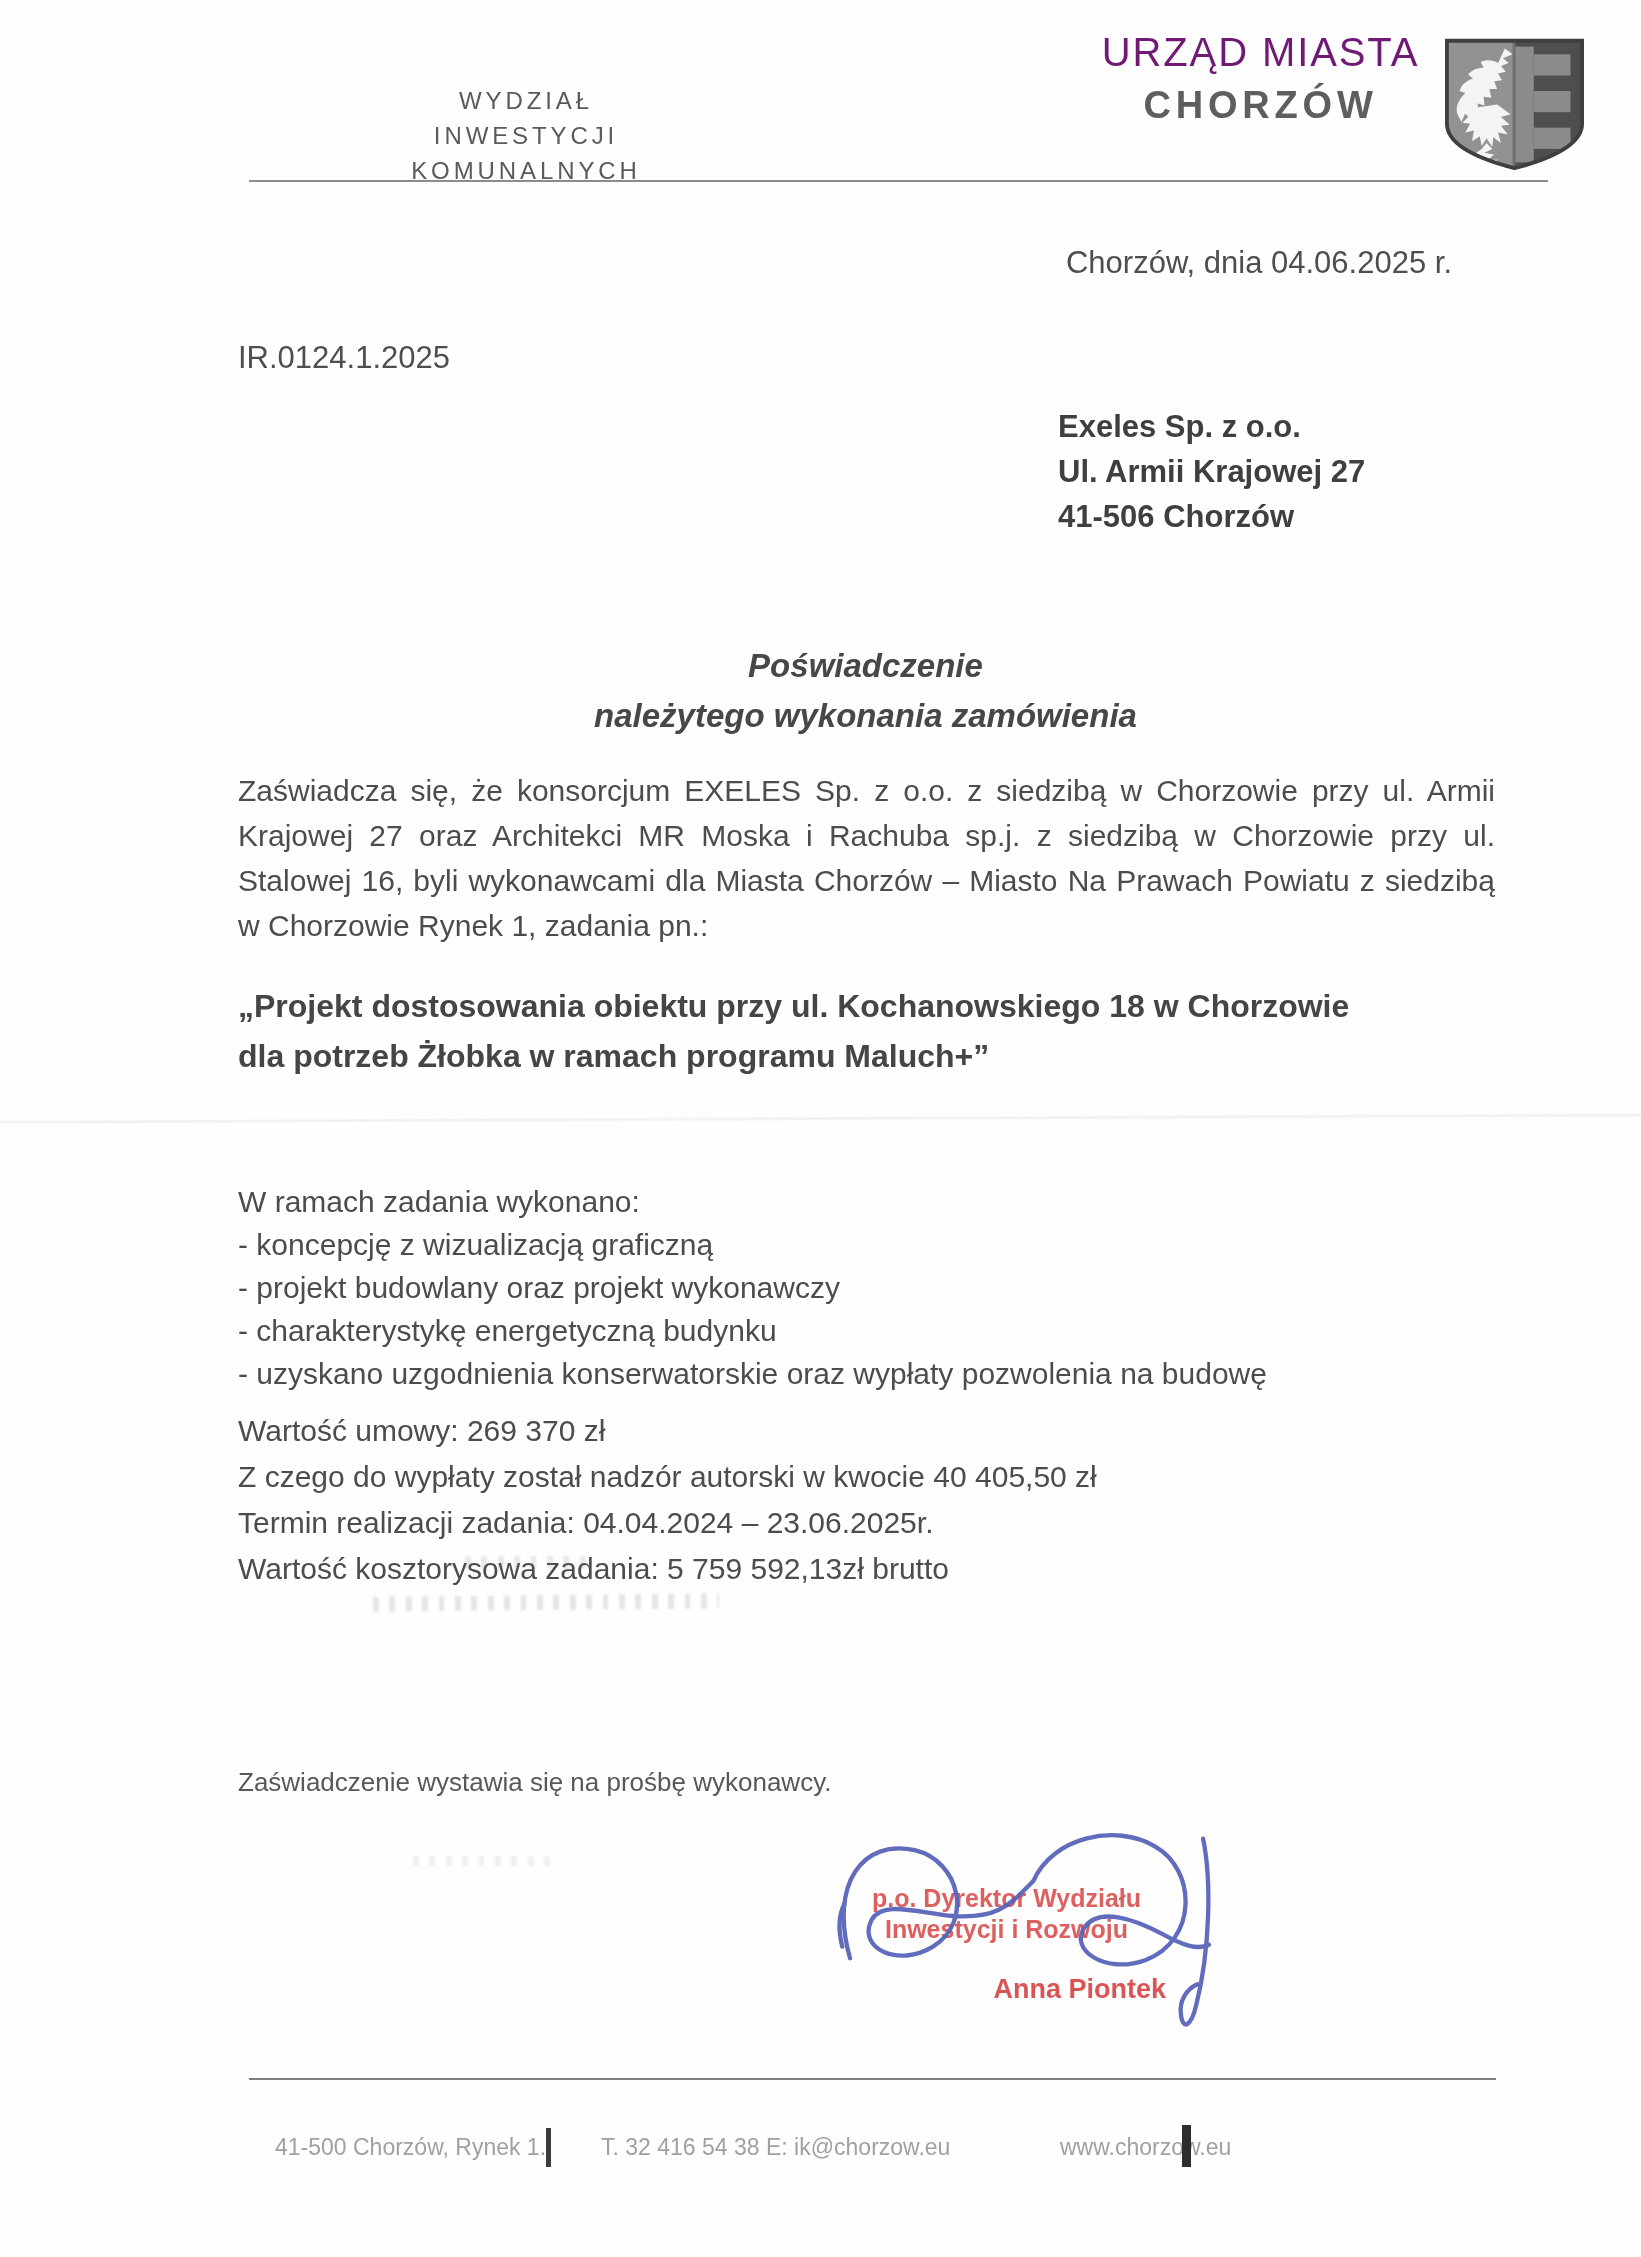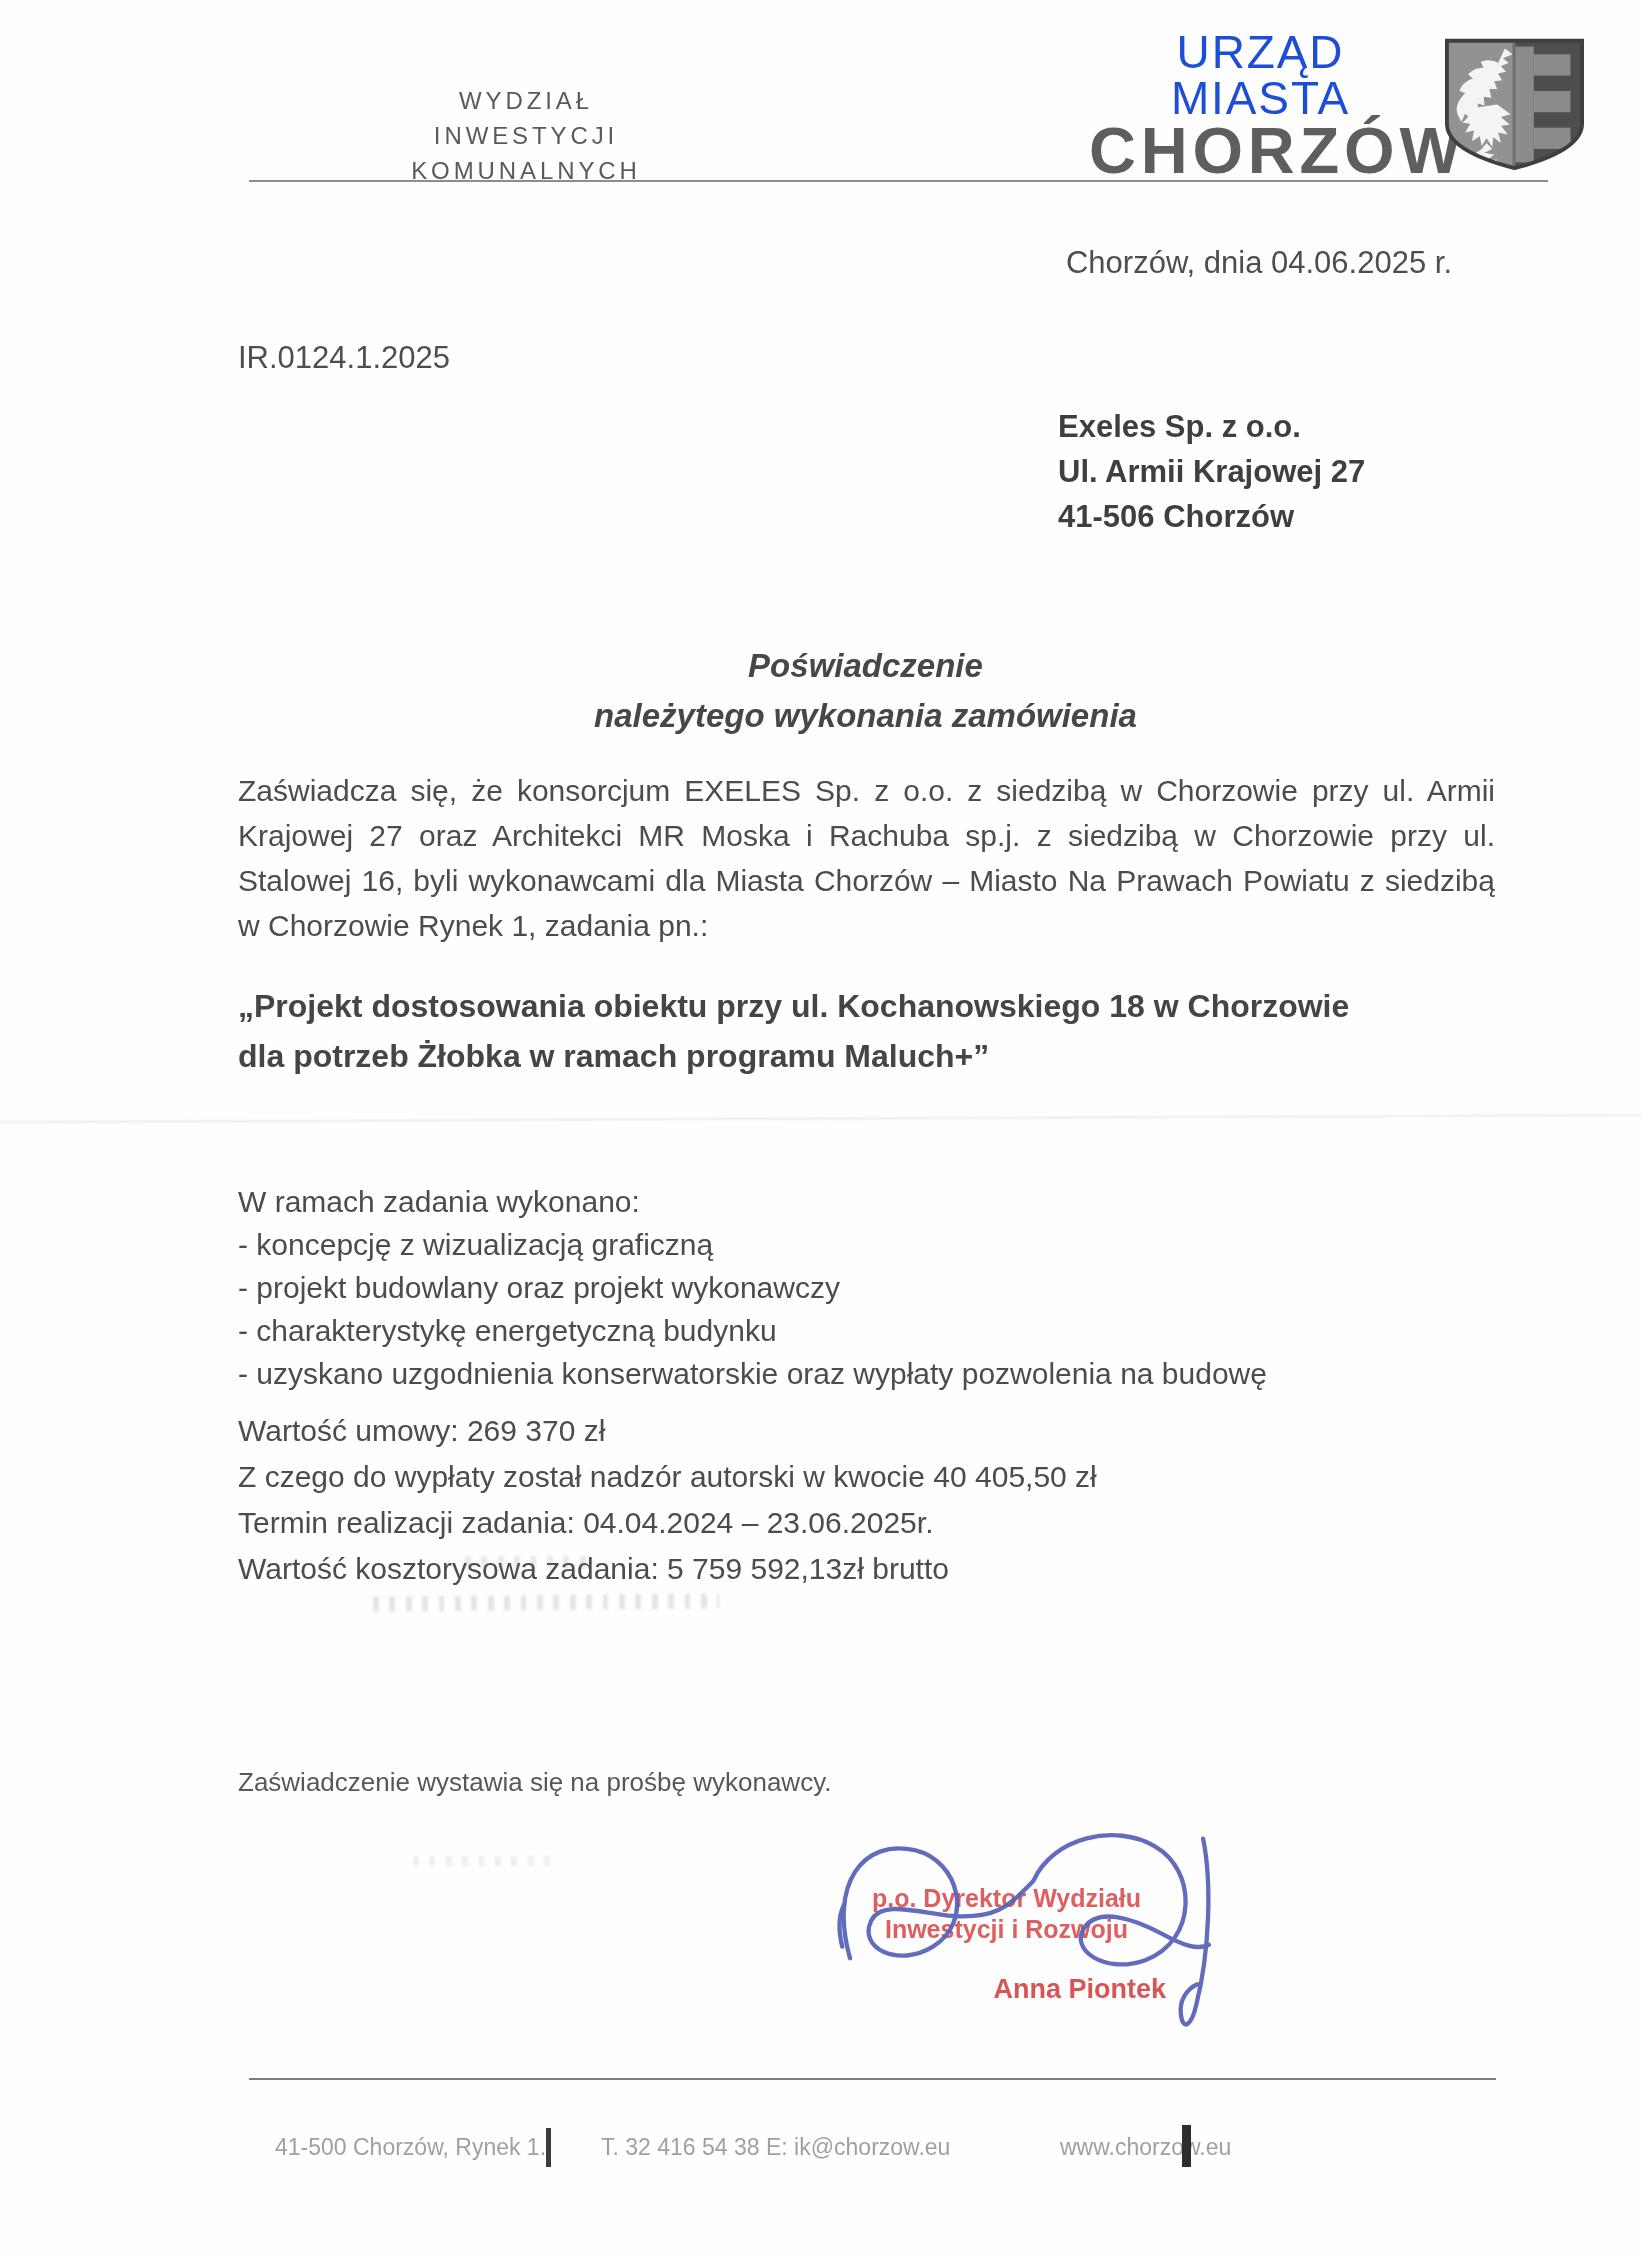--- a/index.html
+++ b/index.html
@@ -13,7 +13,7 @@
   .dept{position:absolute;left:333px;top:83px;width:386px;text-align:center;
         font-size:24px;letter-spacing:3.9px;color:#5a5a5a;line-height:35px;}
   .logo{position:absolute;left:1089px;top:29px;width:343px;text-align:center;}
-  .logo-line1{font-size:46px;letter-spacing:1.9px;color:#1d4ed8;line-height:46px;}
+  .logo-line1{font-size:40px;letter-spacing:1.9px;color:#701a75;line-height:46px;}
   .logo-line2{font-size:65px;font-weight:700;letter-spacing:4.8px;color:#5e5e5e;line-height:60px;}
   .coa{position:absolute;left:1441px;top:35px;}
   .rule-top{position:absolute;left:249px;top:180px;width:1299px;border-top:2.9px solid #787878;opacity:.85;}

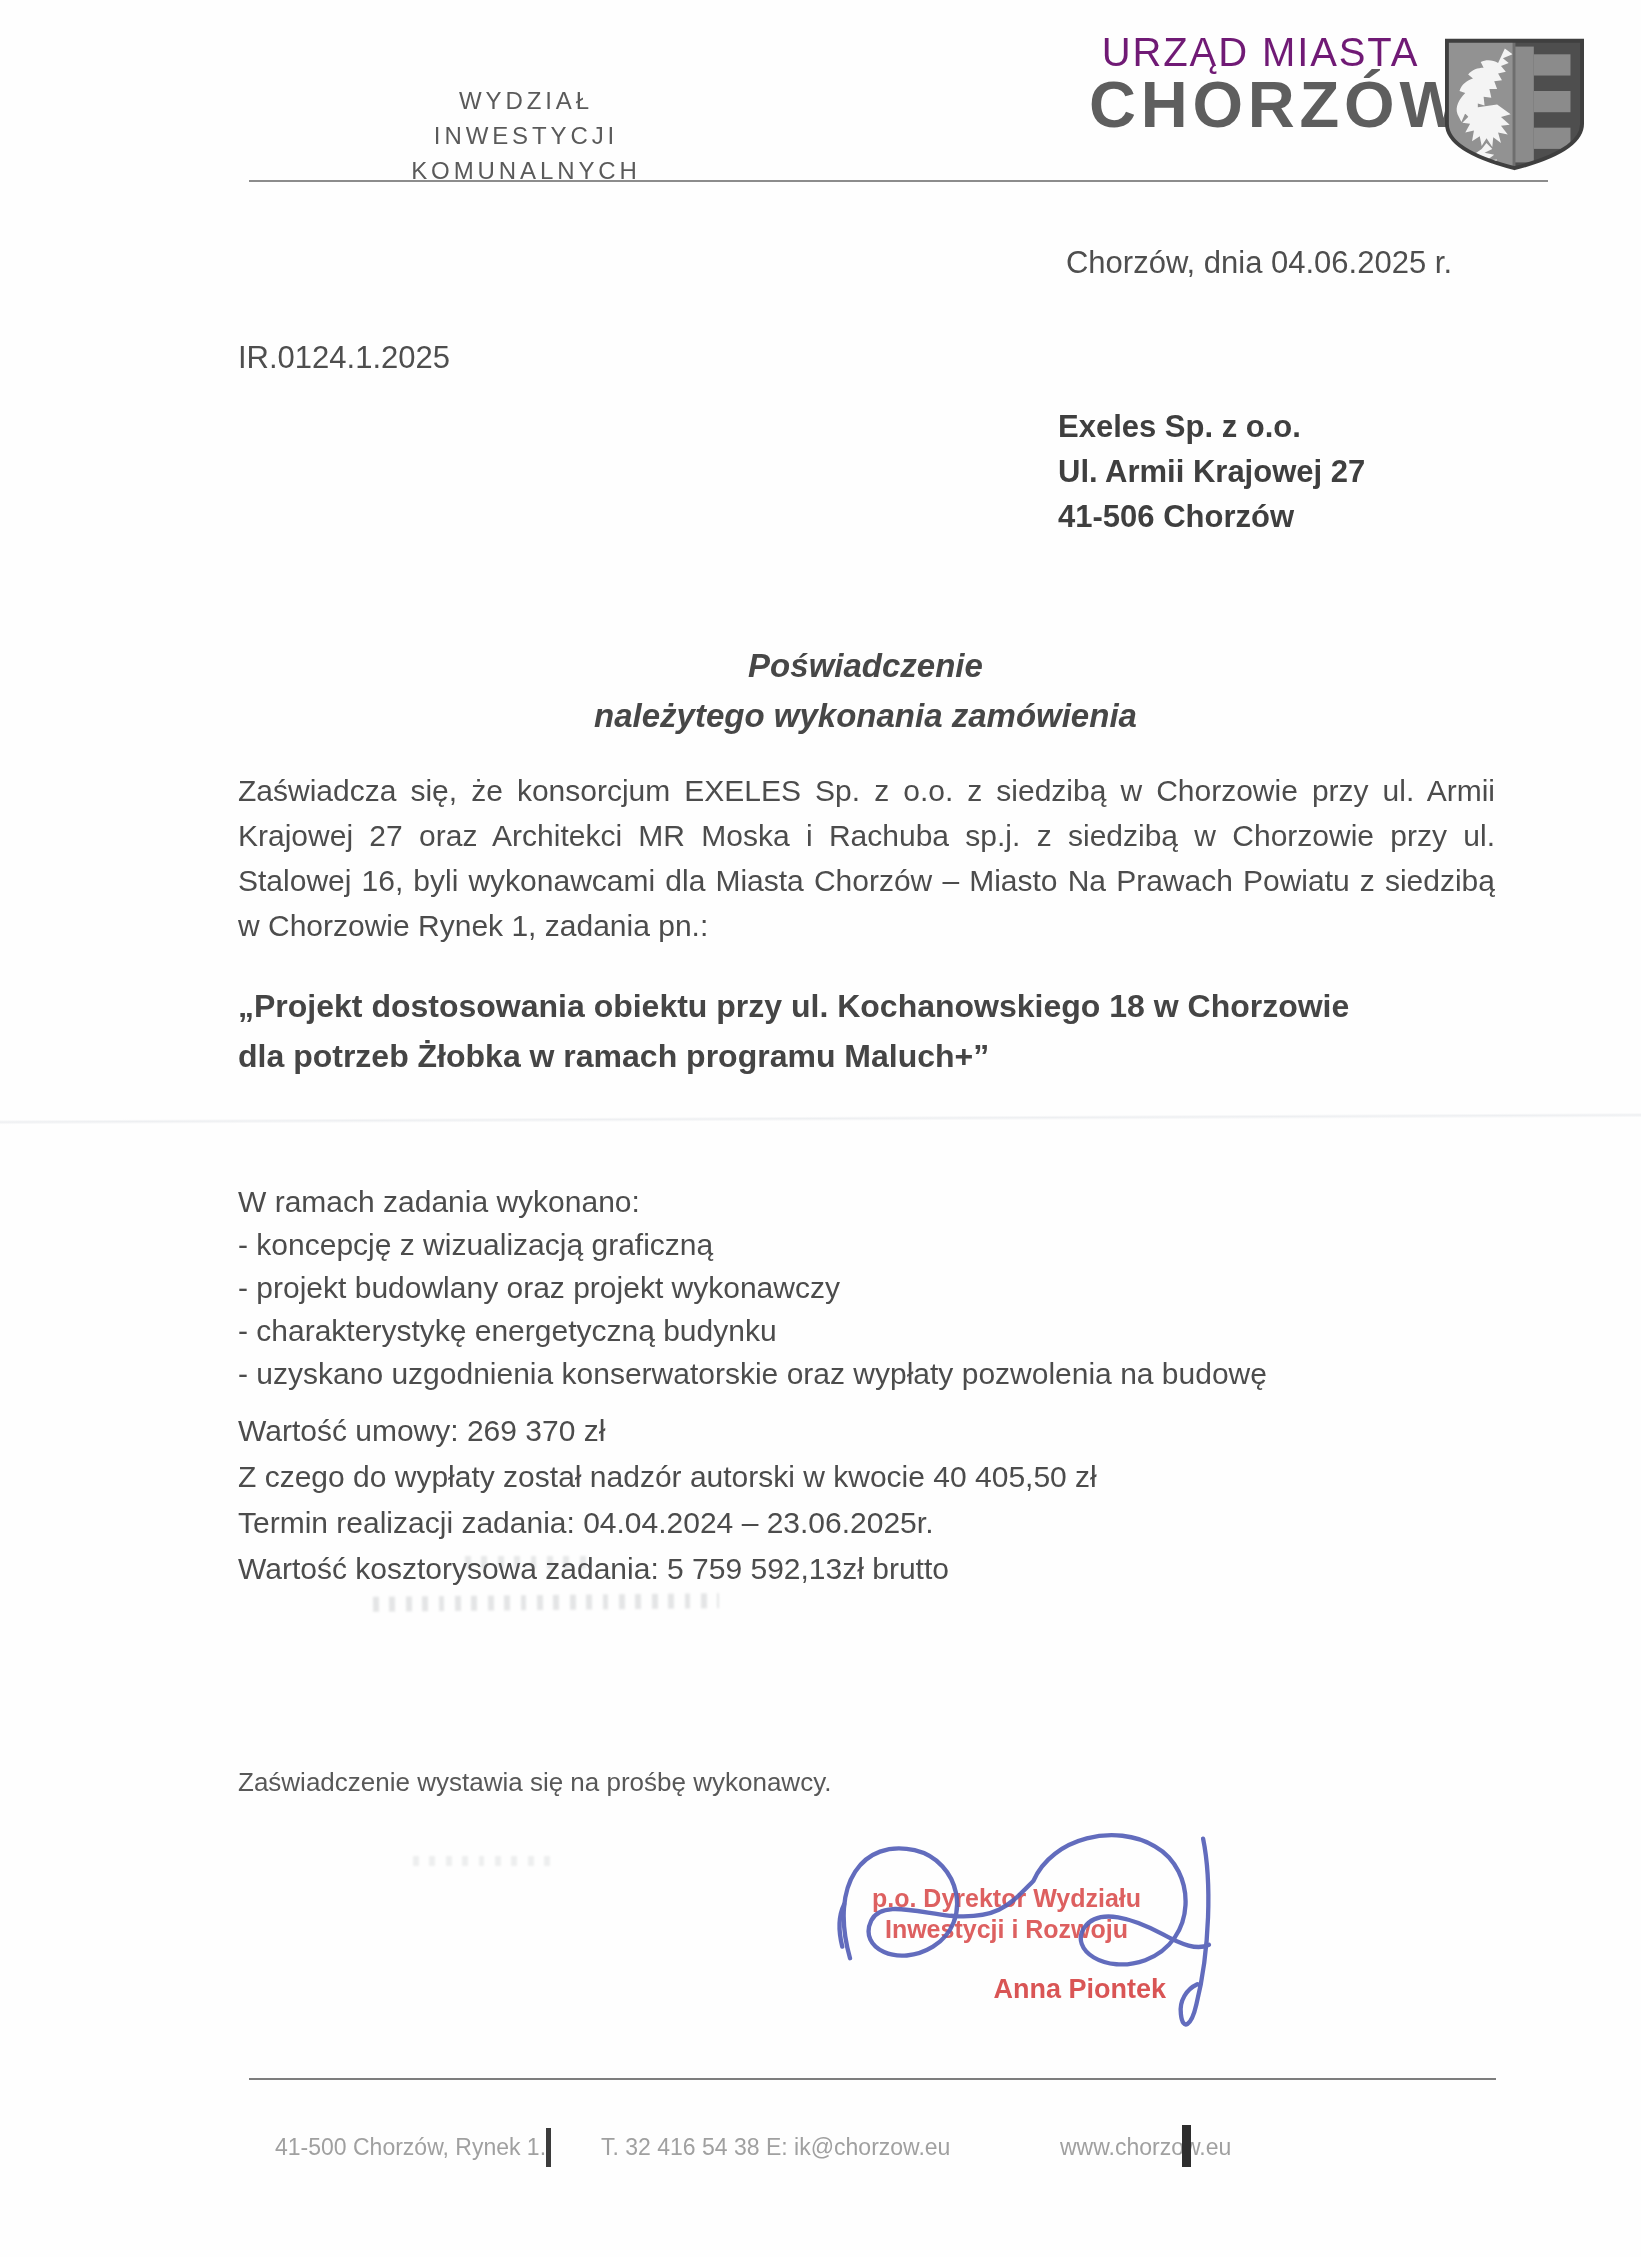--- a/index.html
+++ b/index.html
@@ -14,7 +14,7 @@
         font-size:24px;letter-spacing:3.9px;color:#5a5a5a;line-height:35px;}
   .logo{position:absolute;left:1089px;top:29px;width:343px;text-align:center;}
   .logo-line1{font-size:40px;letter-spacing:1.9px;color:#701a75;line-height:46px;}
-  .logo-line2{font-size:65px;font-weight:700;letter-spacing:4.8px;color:#5e5e5e;line-height:60px;}
+  .logo-line2{font-size:38px;font-weight:700;letter-spacing:4.8px;color:#5e5e5e;line-height:60px;}
   .coa{position:absolute;left:1441px;top:35px;}
   .rule-top{position:absolute;left:249px;top:180px;width:1299px;border-top:2.9px solid #787878;opacity:.85;}
   

